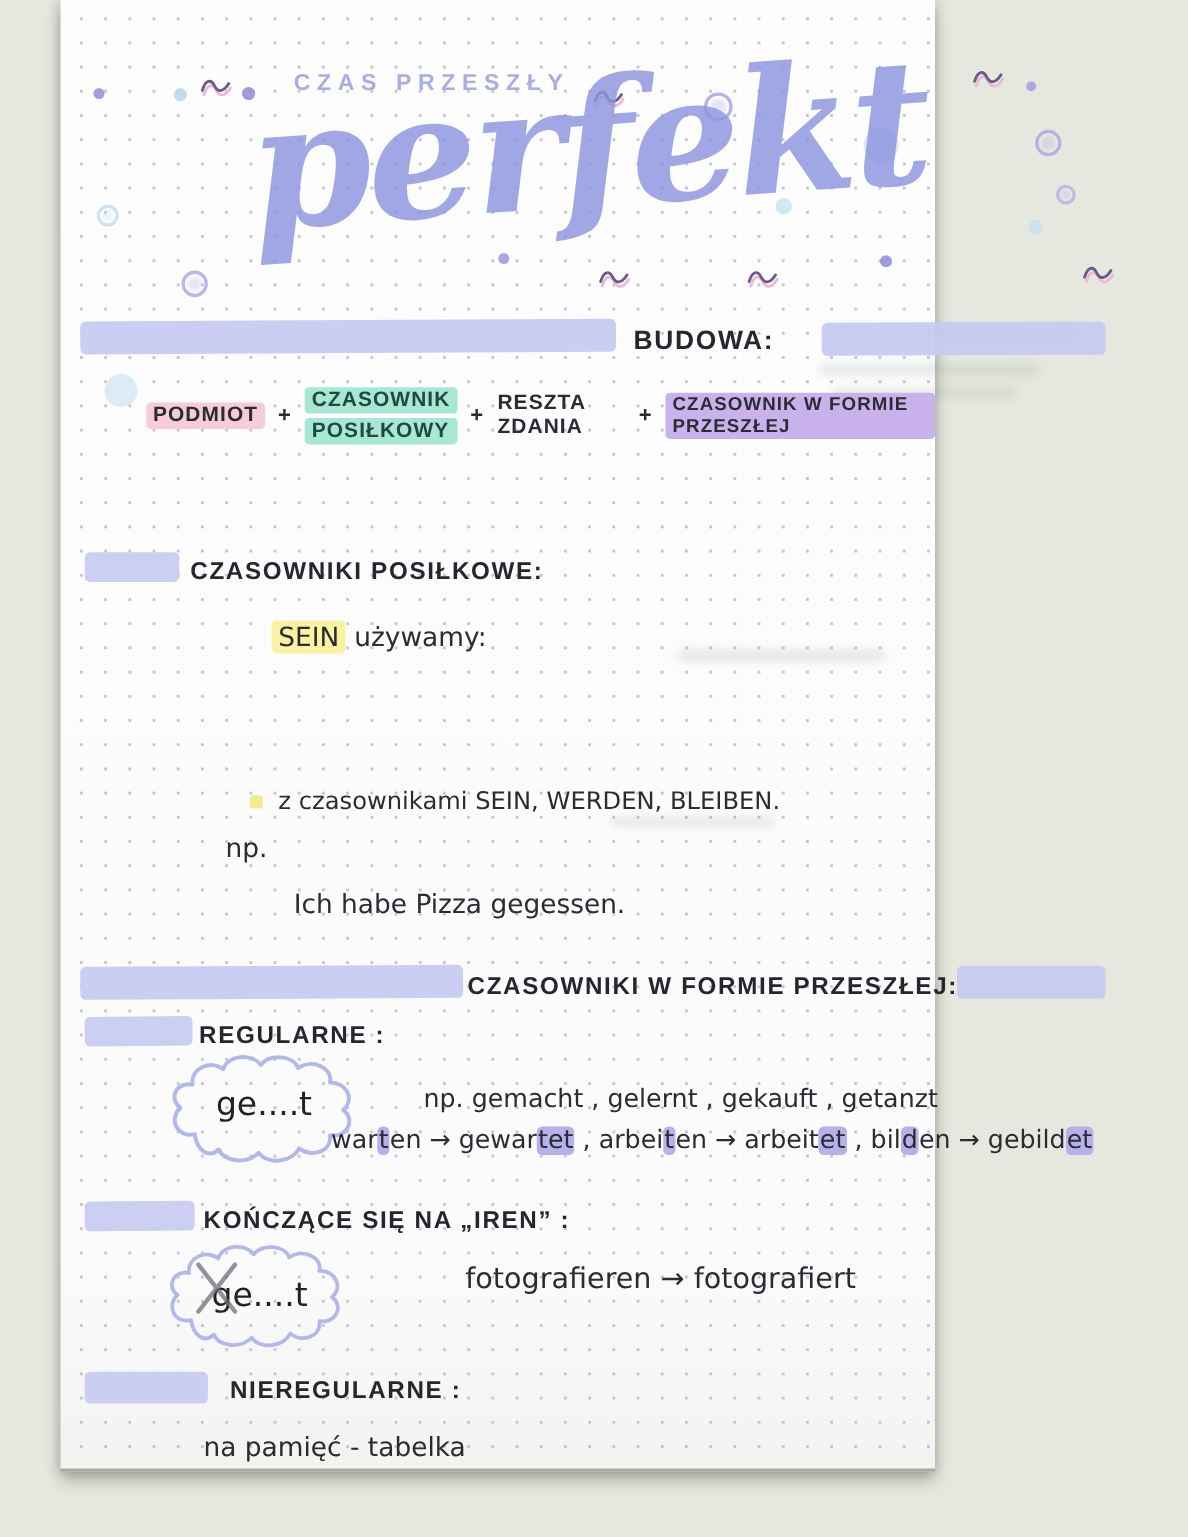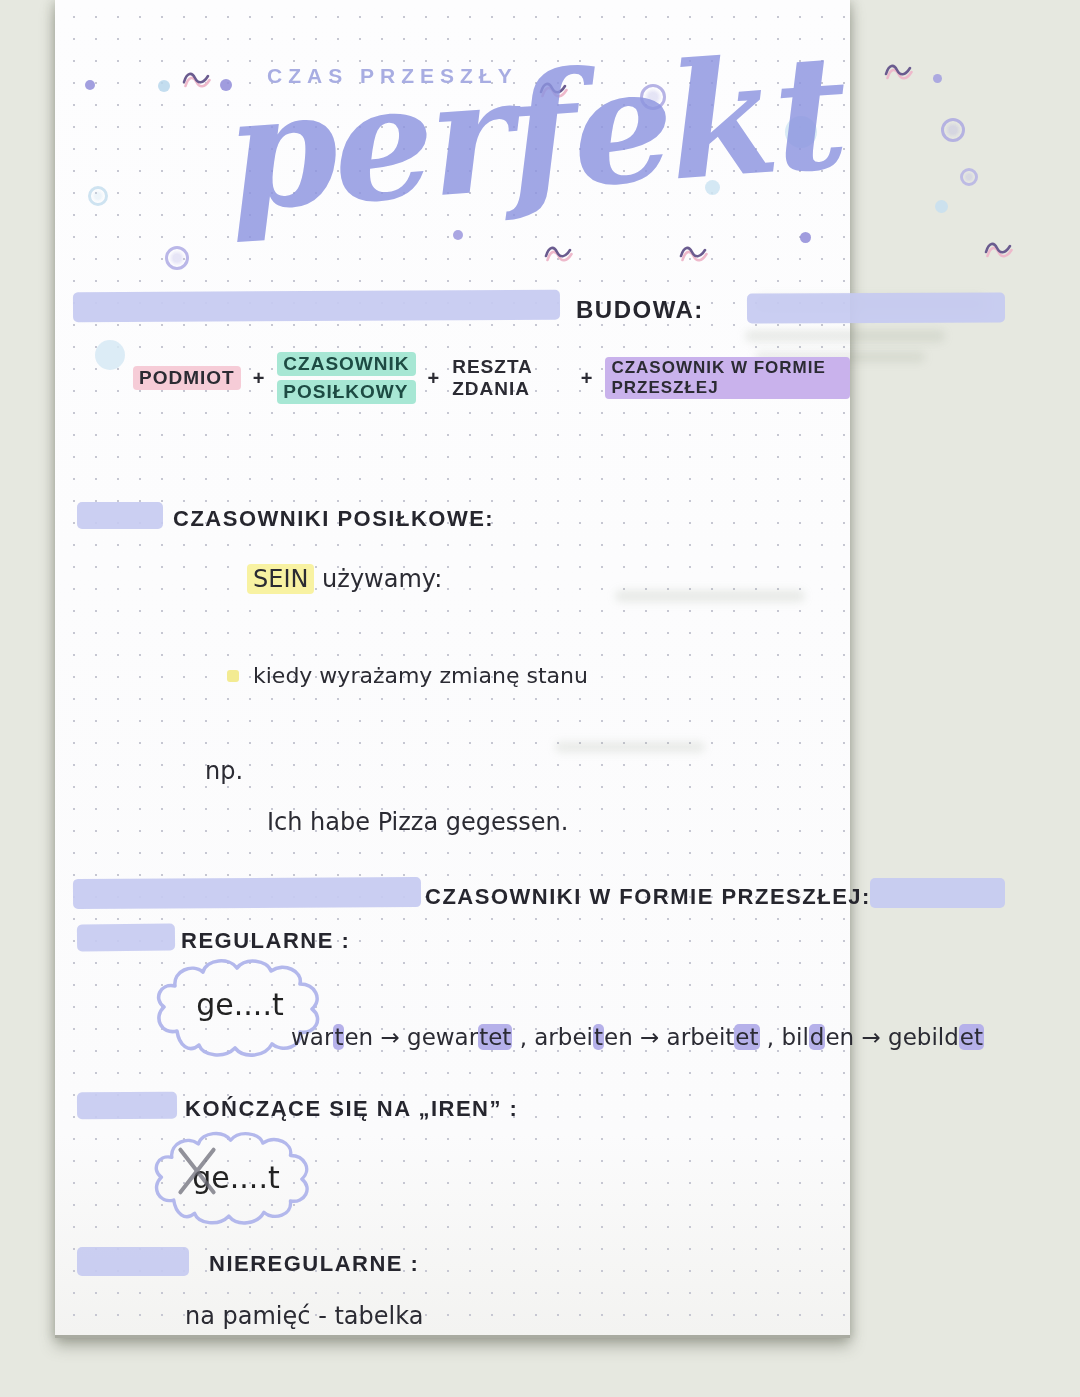--- a/index.html
+++ b/index.html
@@ -170,10 +170,6 @@
 
   <div class="hand sein"><span class="hl hl-yellow">SEIN</span><span> używamy:</span></div>
 
-  <div class="hand bullet-row b-row2">
-    <span class="bullet-sq"></span>
-    <span>kiedy wyrażamy zmianę stanu</span>
-  </div>
 
   <div class="hand np-label">np.</div>
   <div class="hand ex3">Ich habe Pizza gegessen.</div>

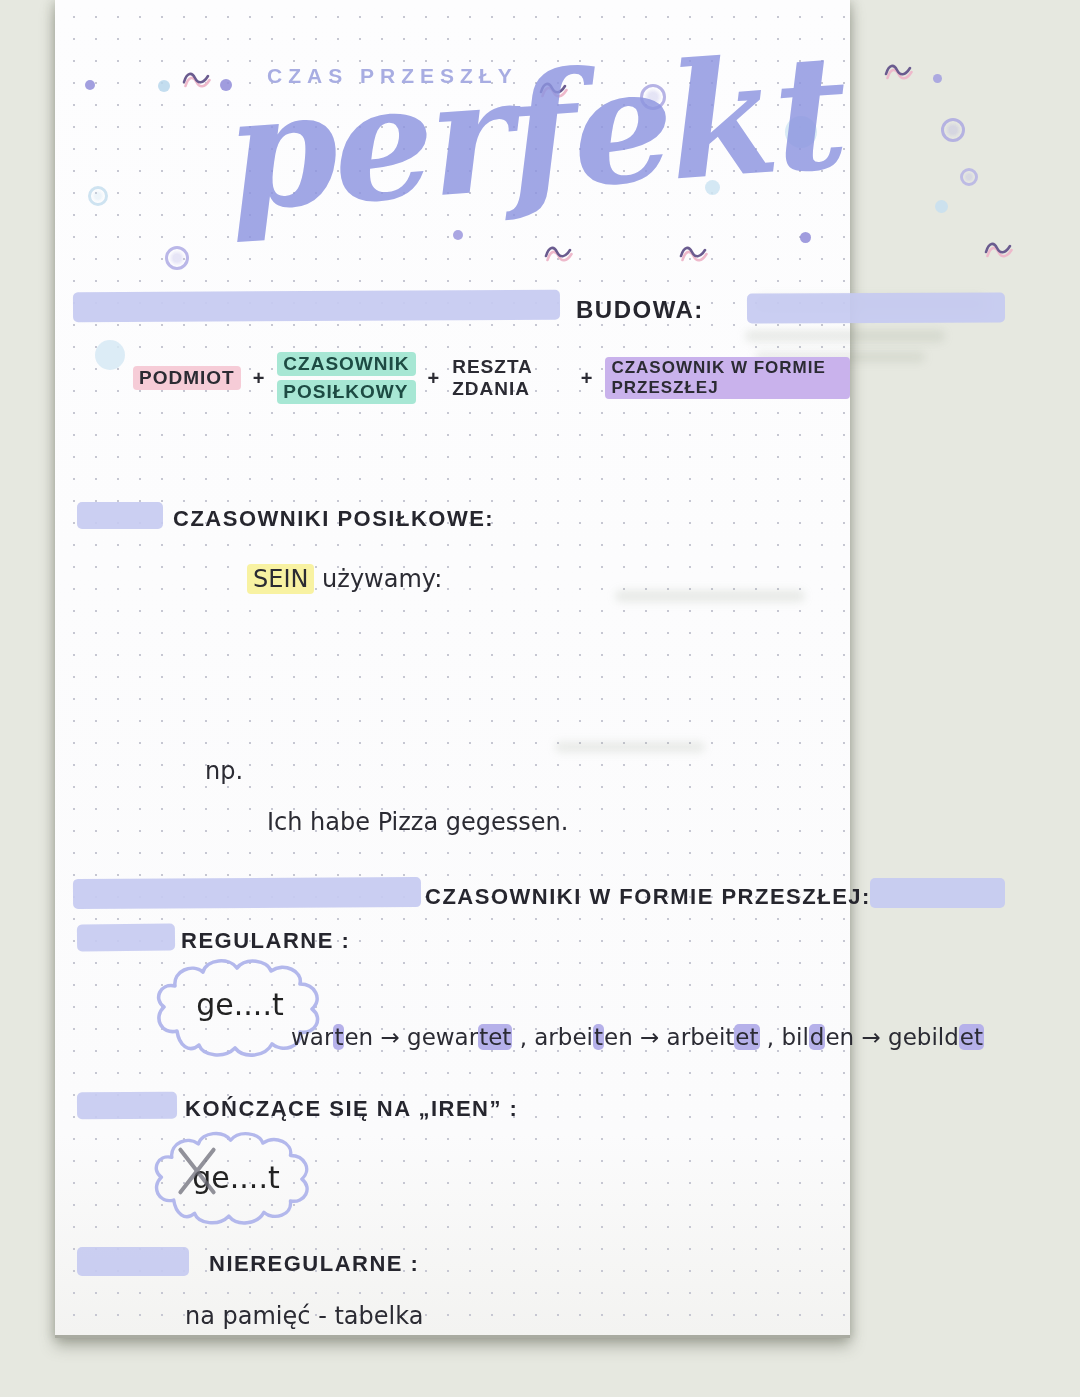--- a/index.html
+++ b/index.html
@@ -170,6 +170,10 @@
 
   <div class="hand sein"><span class="hl hl-yellow">SEIN</span><span> używamy:</span></div>
 
+  <div class="hand bullet-row b-row3">
+    <span class="bullet-sq"></span>
+    <span>z czasownikami  SEIN, WERDEN, BLEIBEN.</span>
+  </div>
 
   <div class="hand np-label">np.</div>
   <div class="hand ex3">Ich habe Pizza gegessen.</div>

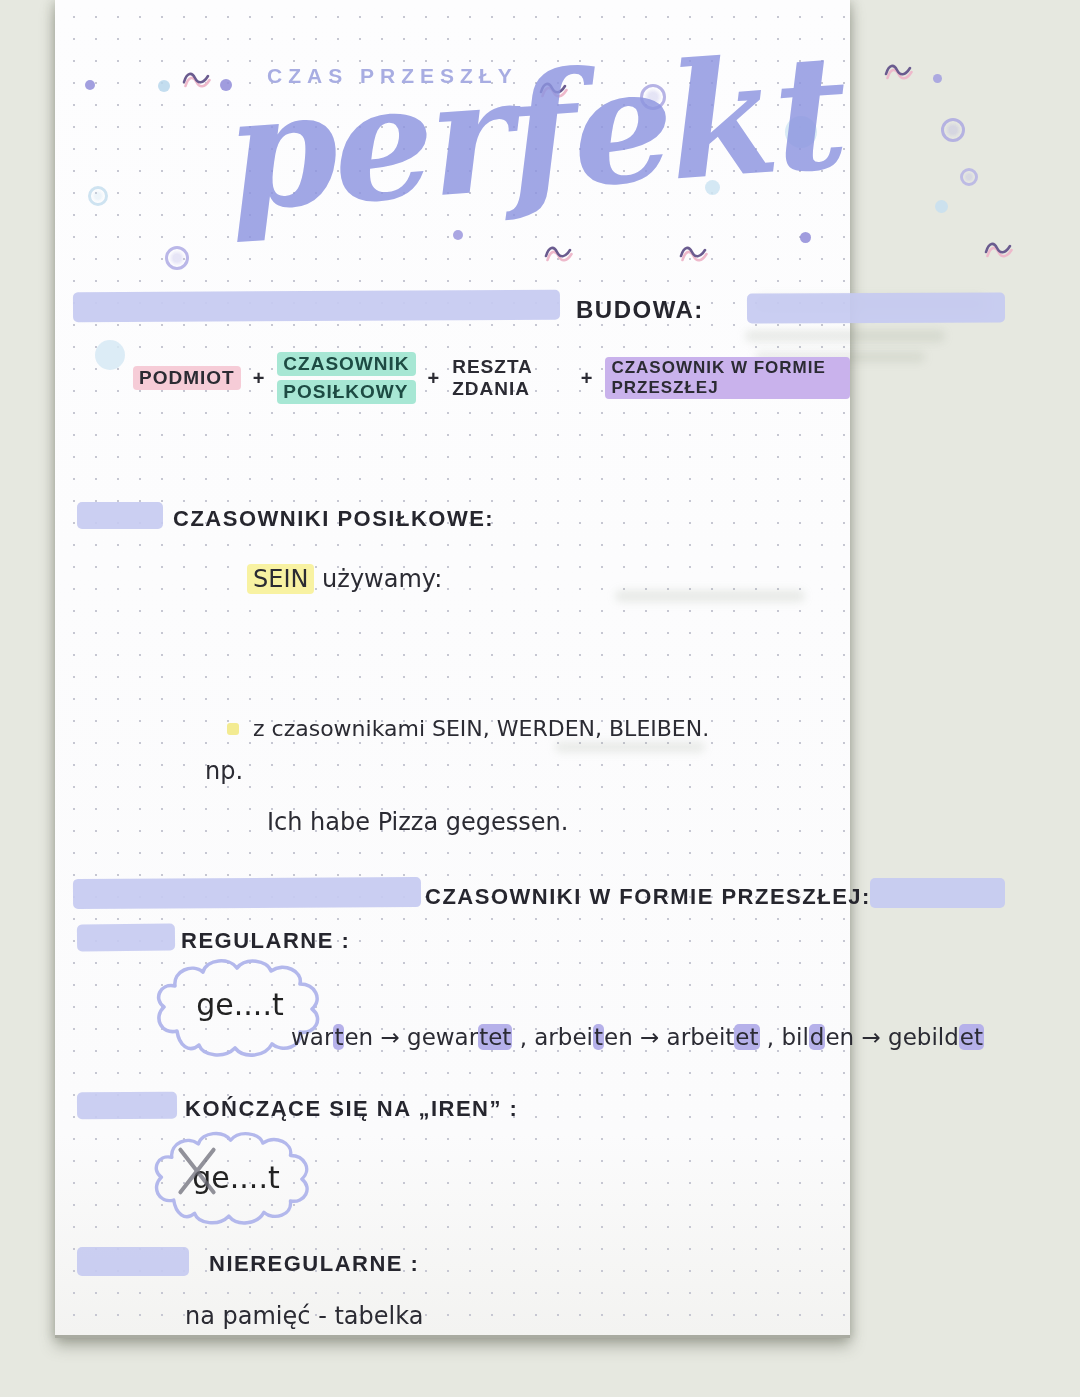--- a/index.html
+++ b/index.html
@@ -192,6 +192,7 @@
     <div class="cloud-label">ge....t</div>
   </div>
 
+  <div class="hand regline1">np.  gemacht , gelernt , gekauft , getanzt</div>
   <div class="hand regline2"><span>war</span><span class="hl hl-mark">t</span><span>en → gewar</span><span class="hl hl-mark">tet</span><span> ,  arbei</span><span class="hl hl-mark">t</span><span>en → arbeit</span><span class="hl hl-mark">et</span><span> ,  bil</span><span class="hl hl-mark">d</span><span>en → gebild</span><span class="hl hl-mark">et</span></div>
 
   <div class="swatch sw3"></div>

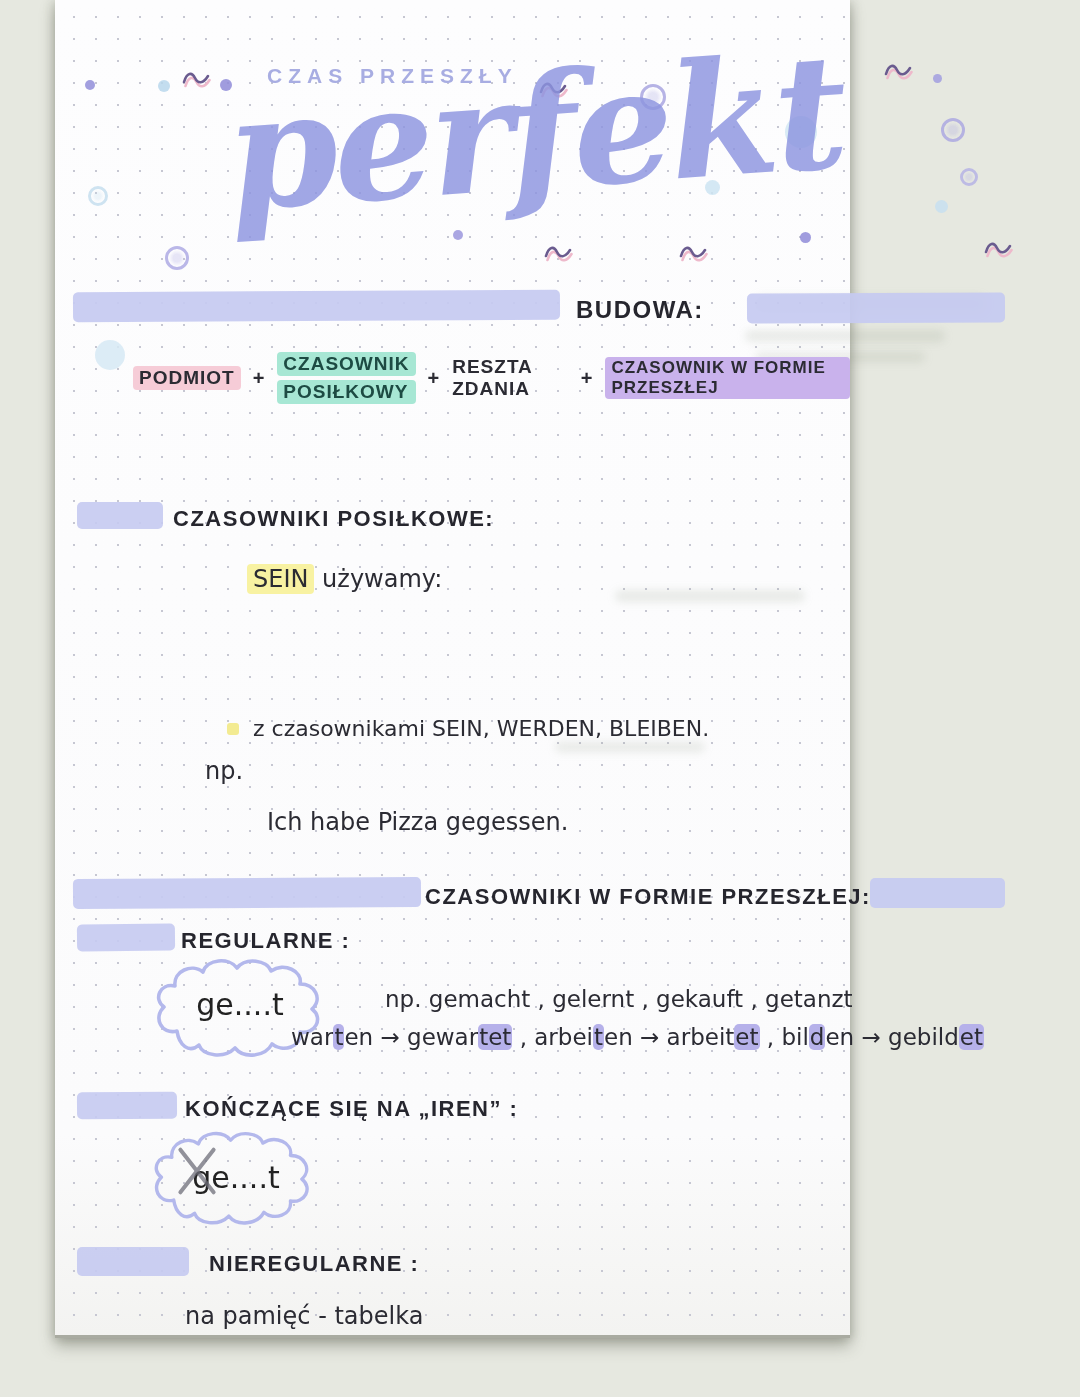--- a/index.html
+++ b/index.html
@@ -87,7 +87,7 @@
   .cross::after{transform:rotate(-38deg);}
 
   .regline1{left:330px;top:986px;font-size:23px;}
-  .regline2{left:236px;top:1024px;font-size:23px;}
+  .regline2{left:246px;top:1024px;font-size:23px;}
   .irenline{left:368px;top:1148px;font-size:26px;}
   .note{left:130px;top:1302px;font-size:24px;text-align:right;}
 </style>

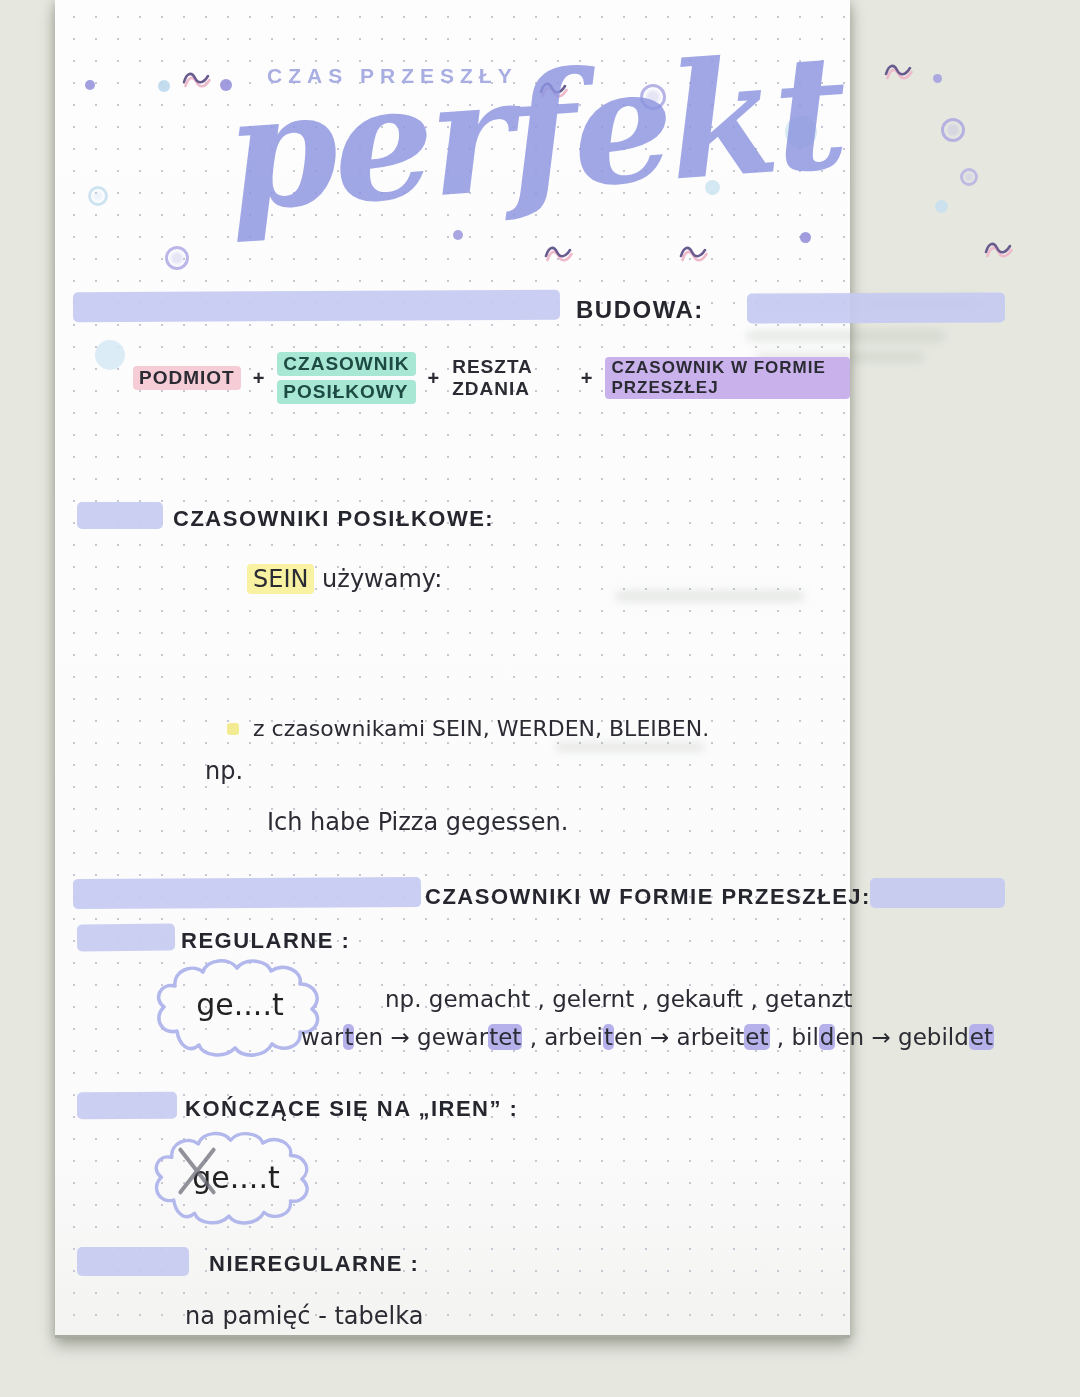--- a/index.html
+++ b/index.html
@@ -206,6 +206,7 @@
     <div class="cross"></div>
   </div>
 
+  <div class="hand irenline">fotografieren → fotografiert</div>
 
   <div class="swatch sw4"></div>
   <div class="caps h5">NIEREGULARNE :</div>

